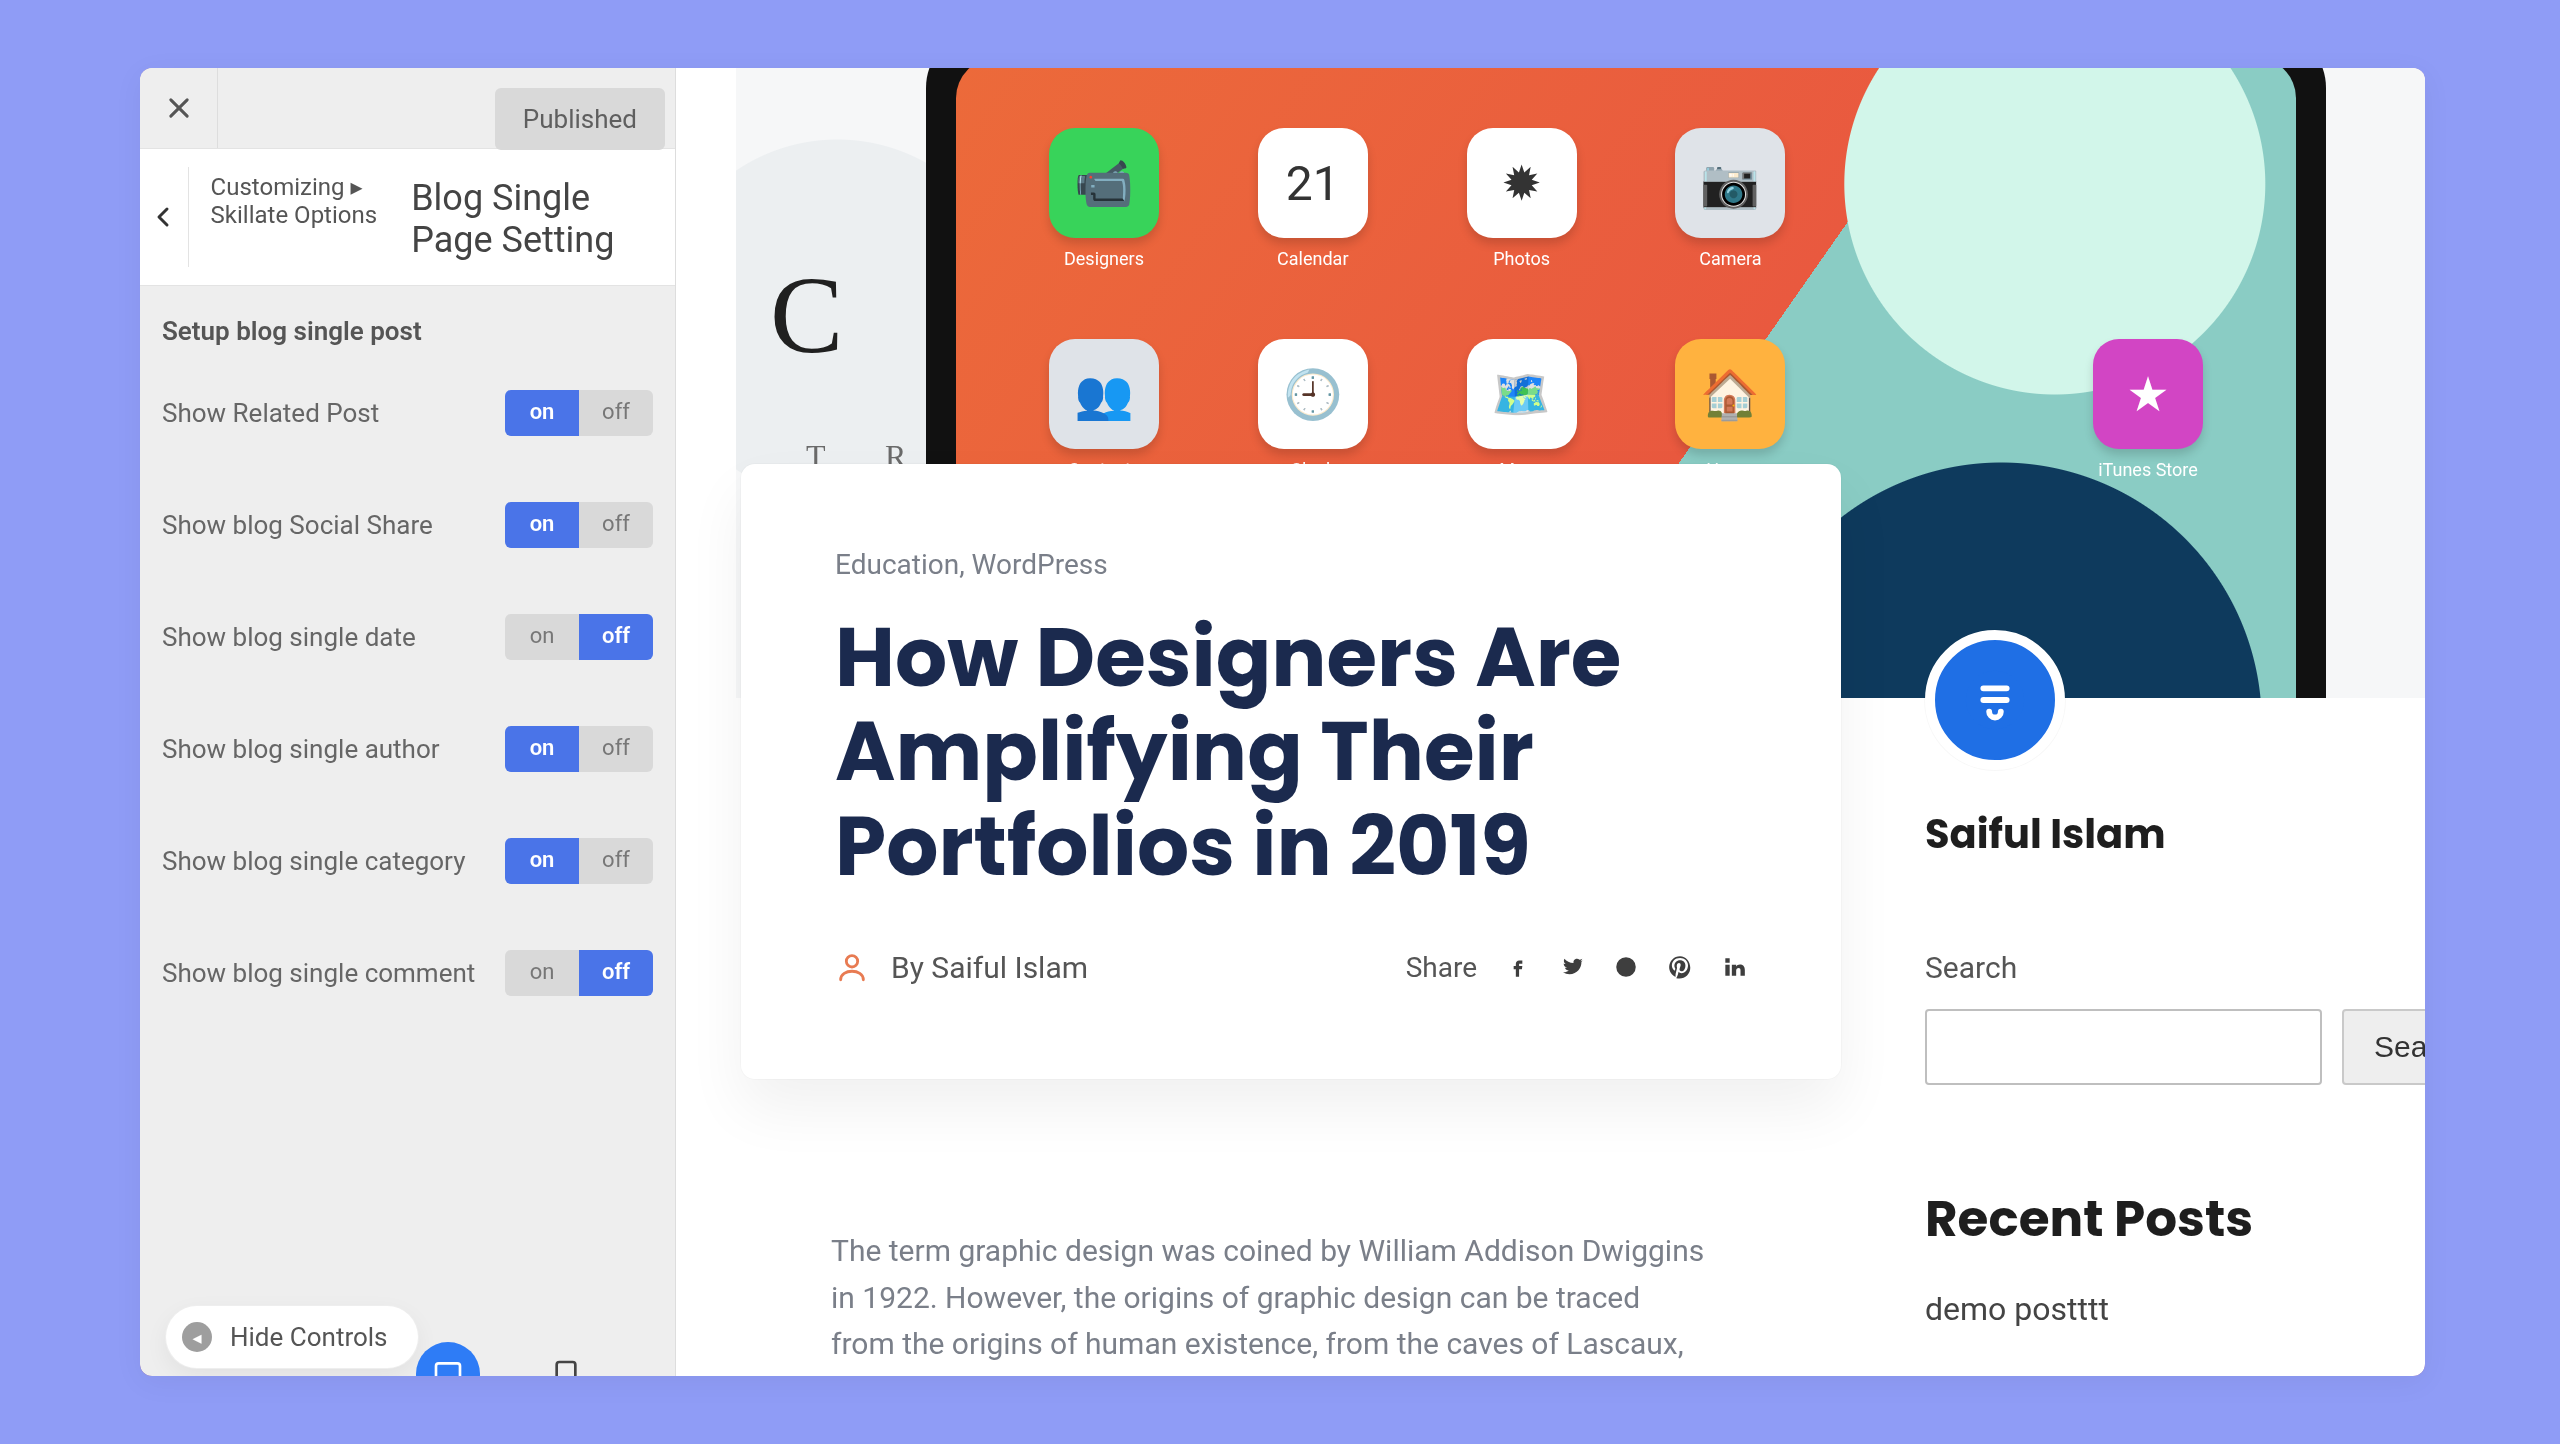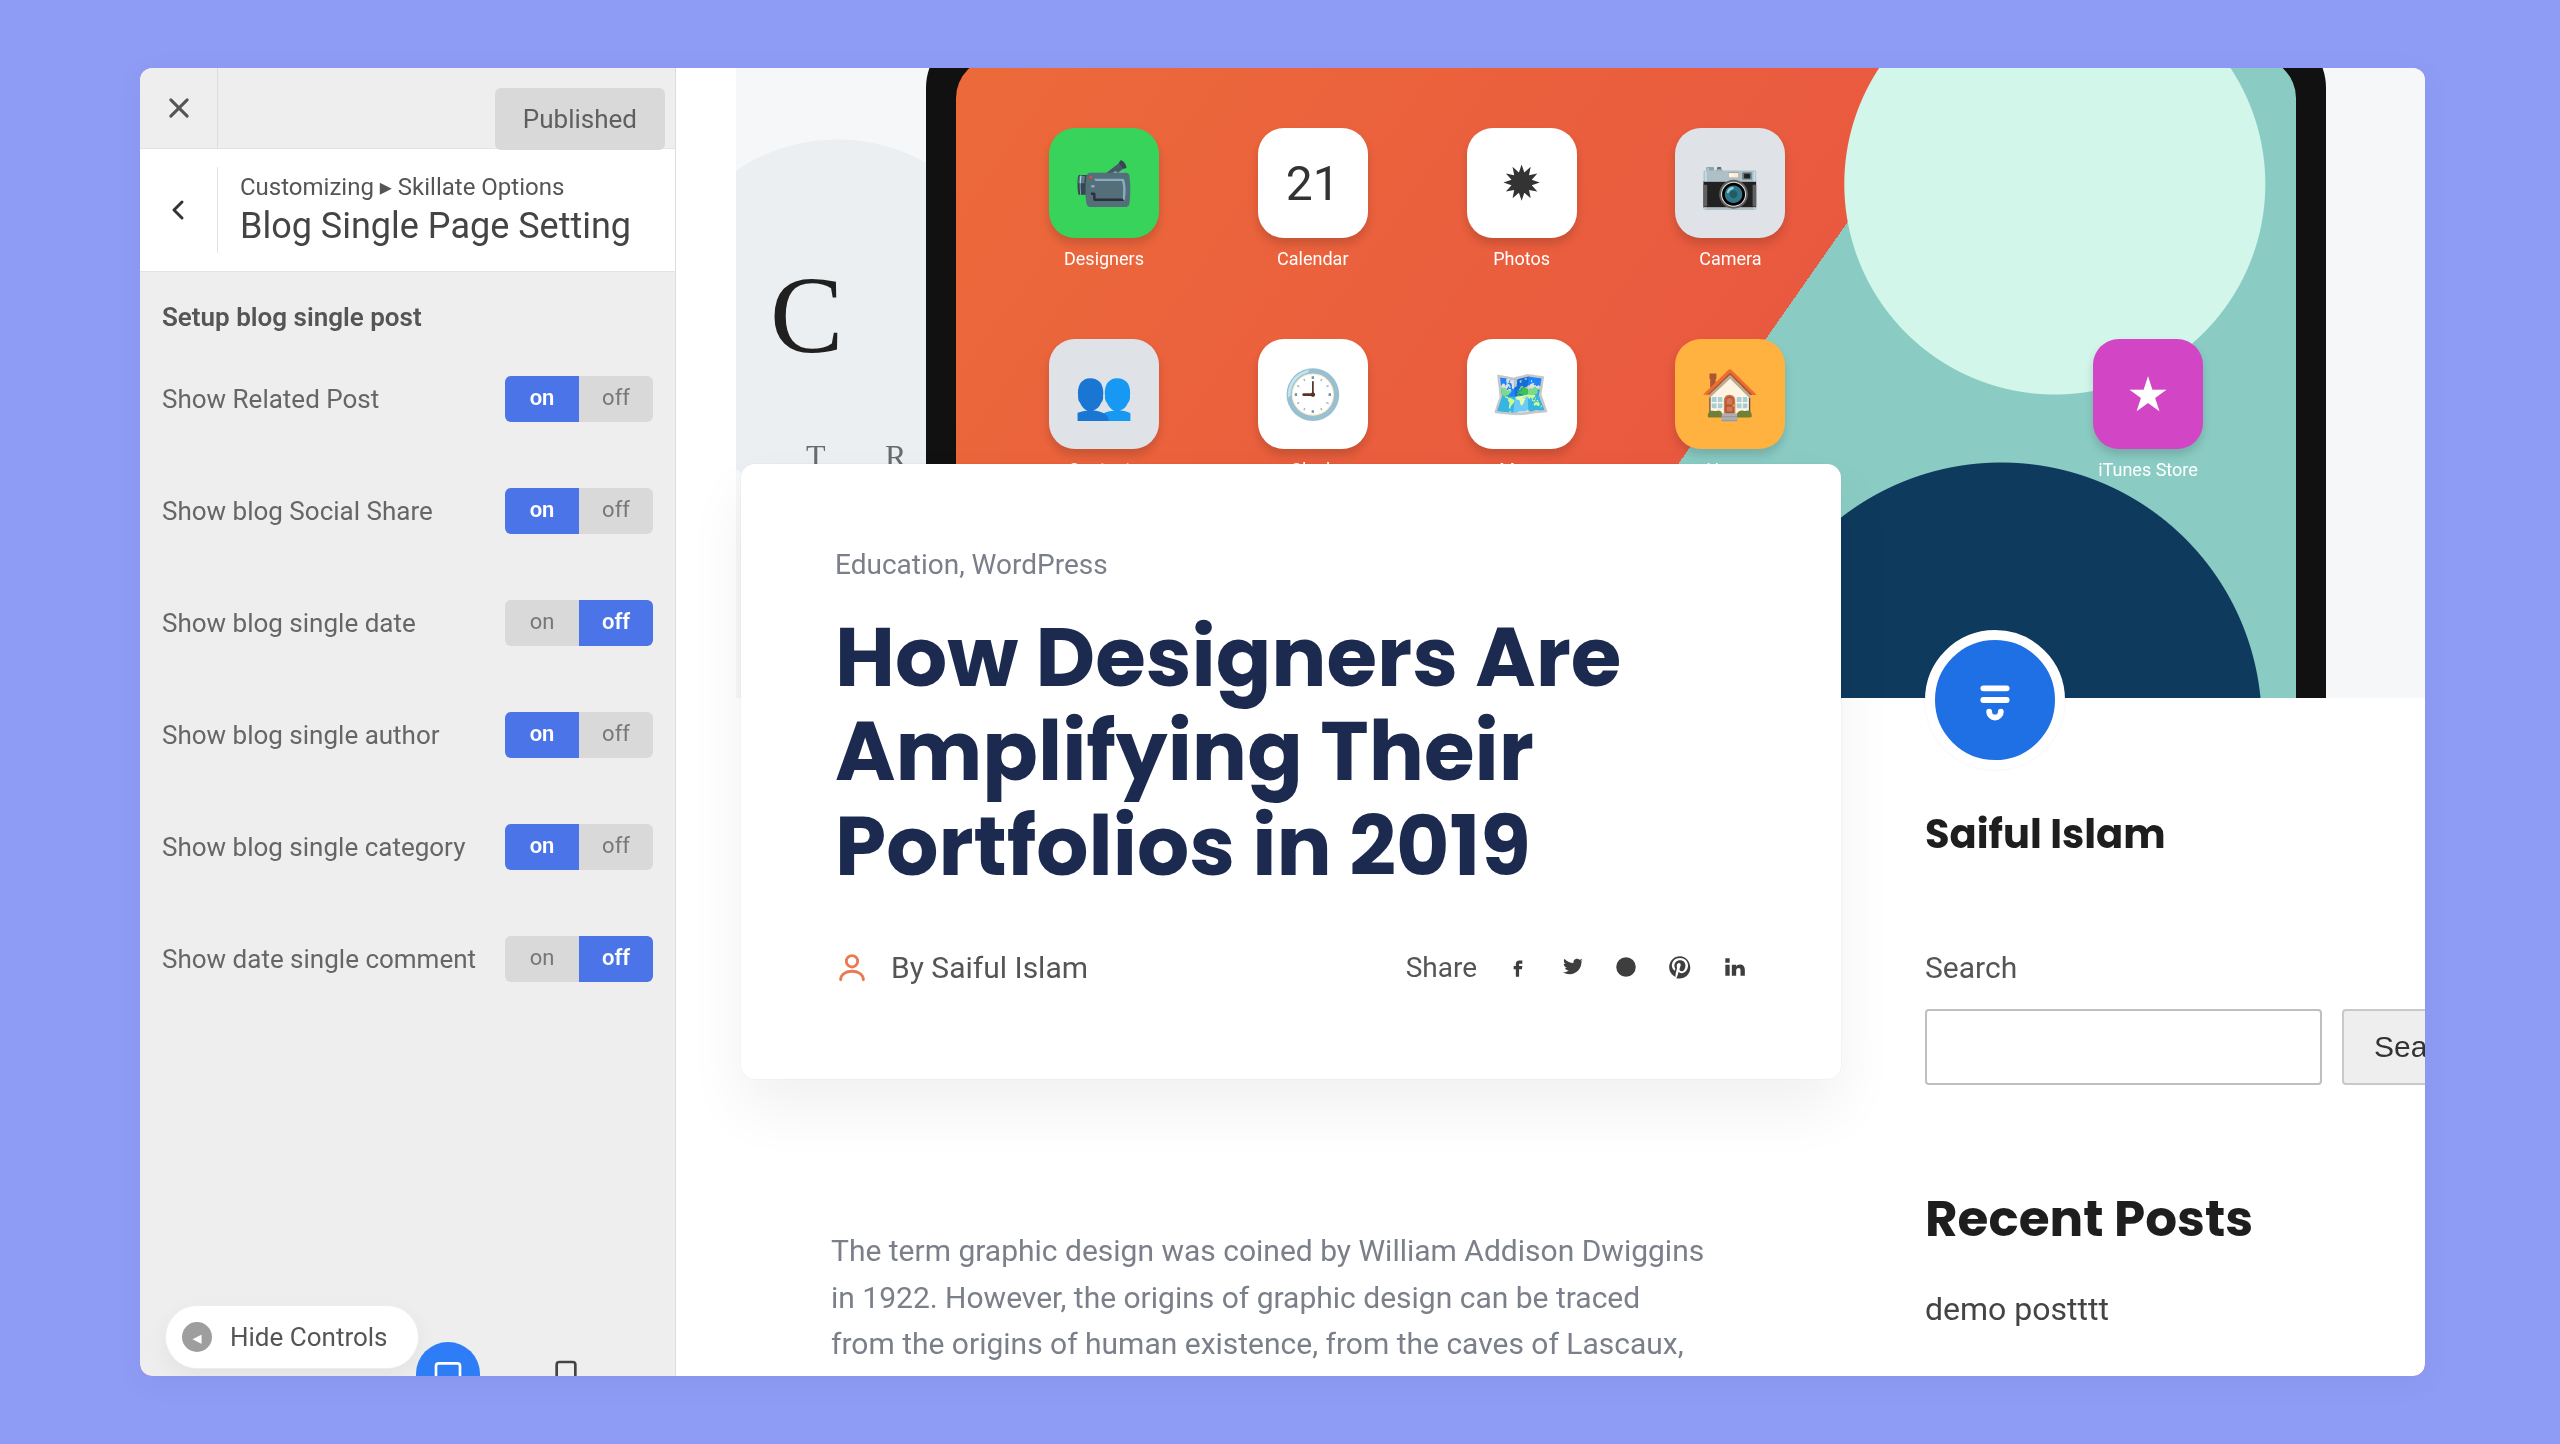--- a/index.html
+++ b/index.html
@@ -85,7 +85,7 @@
   .breadcrumb-main {
     padding: 6px 22px;
     display: flex;
-    flex-direction: column;
+    flex-direction: row;
     justify-content: flex-end;
   }
   .breadcrumb-path {

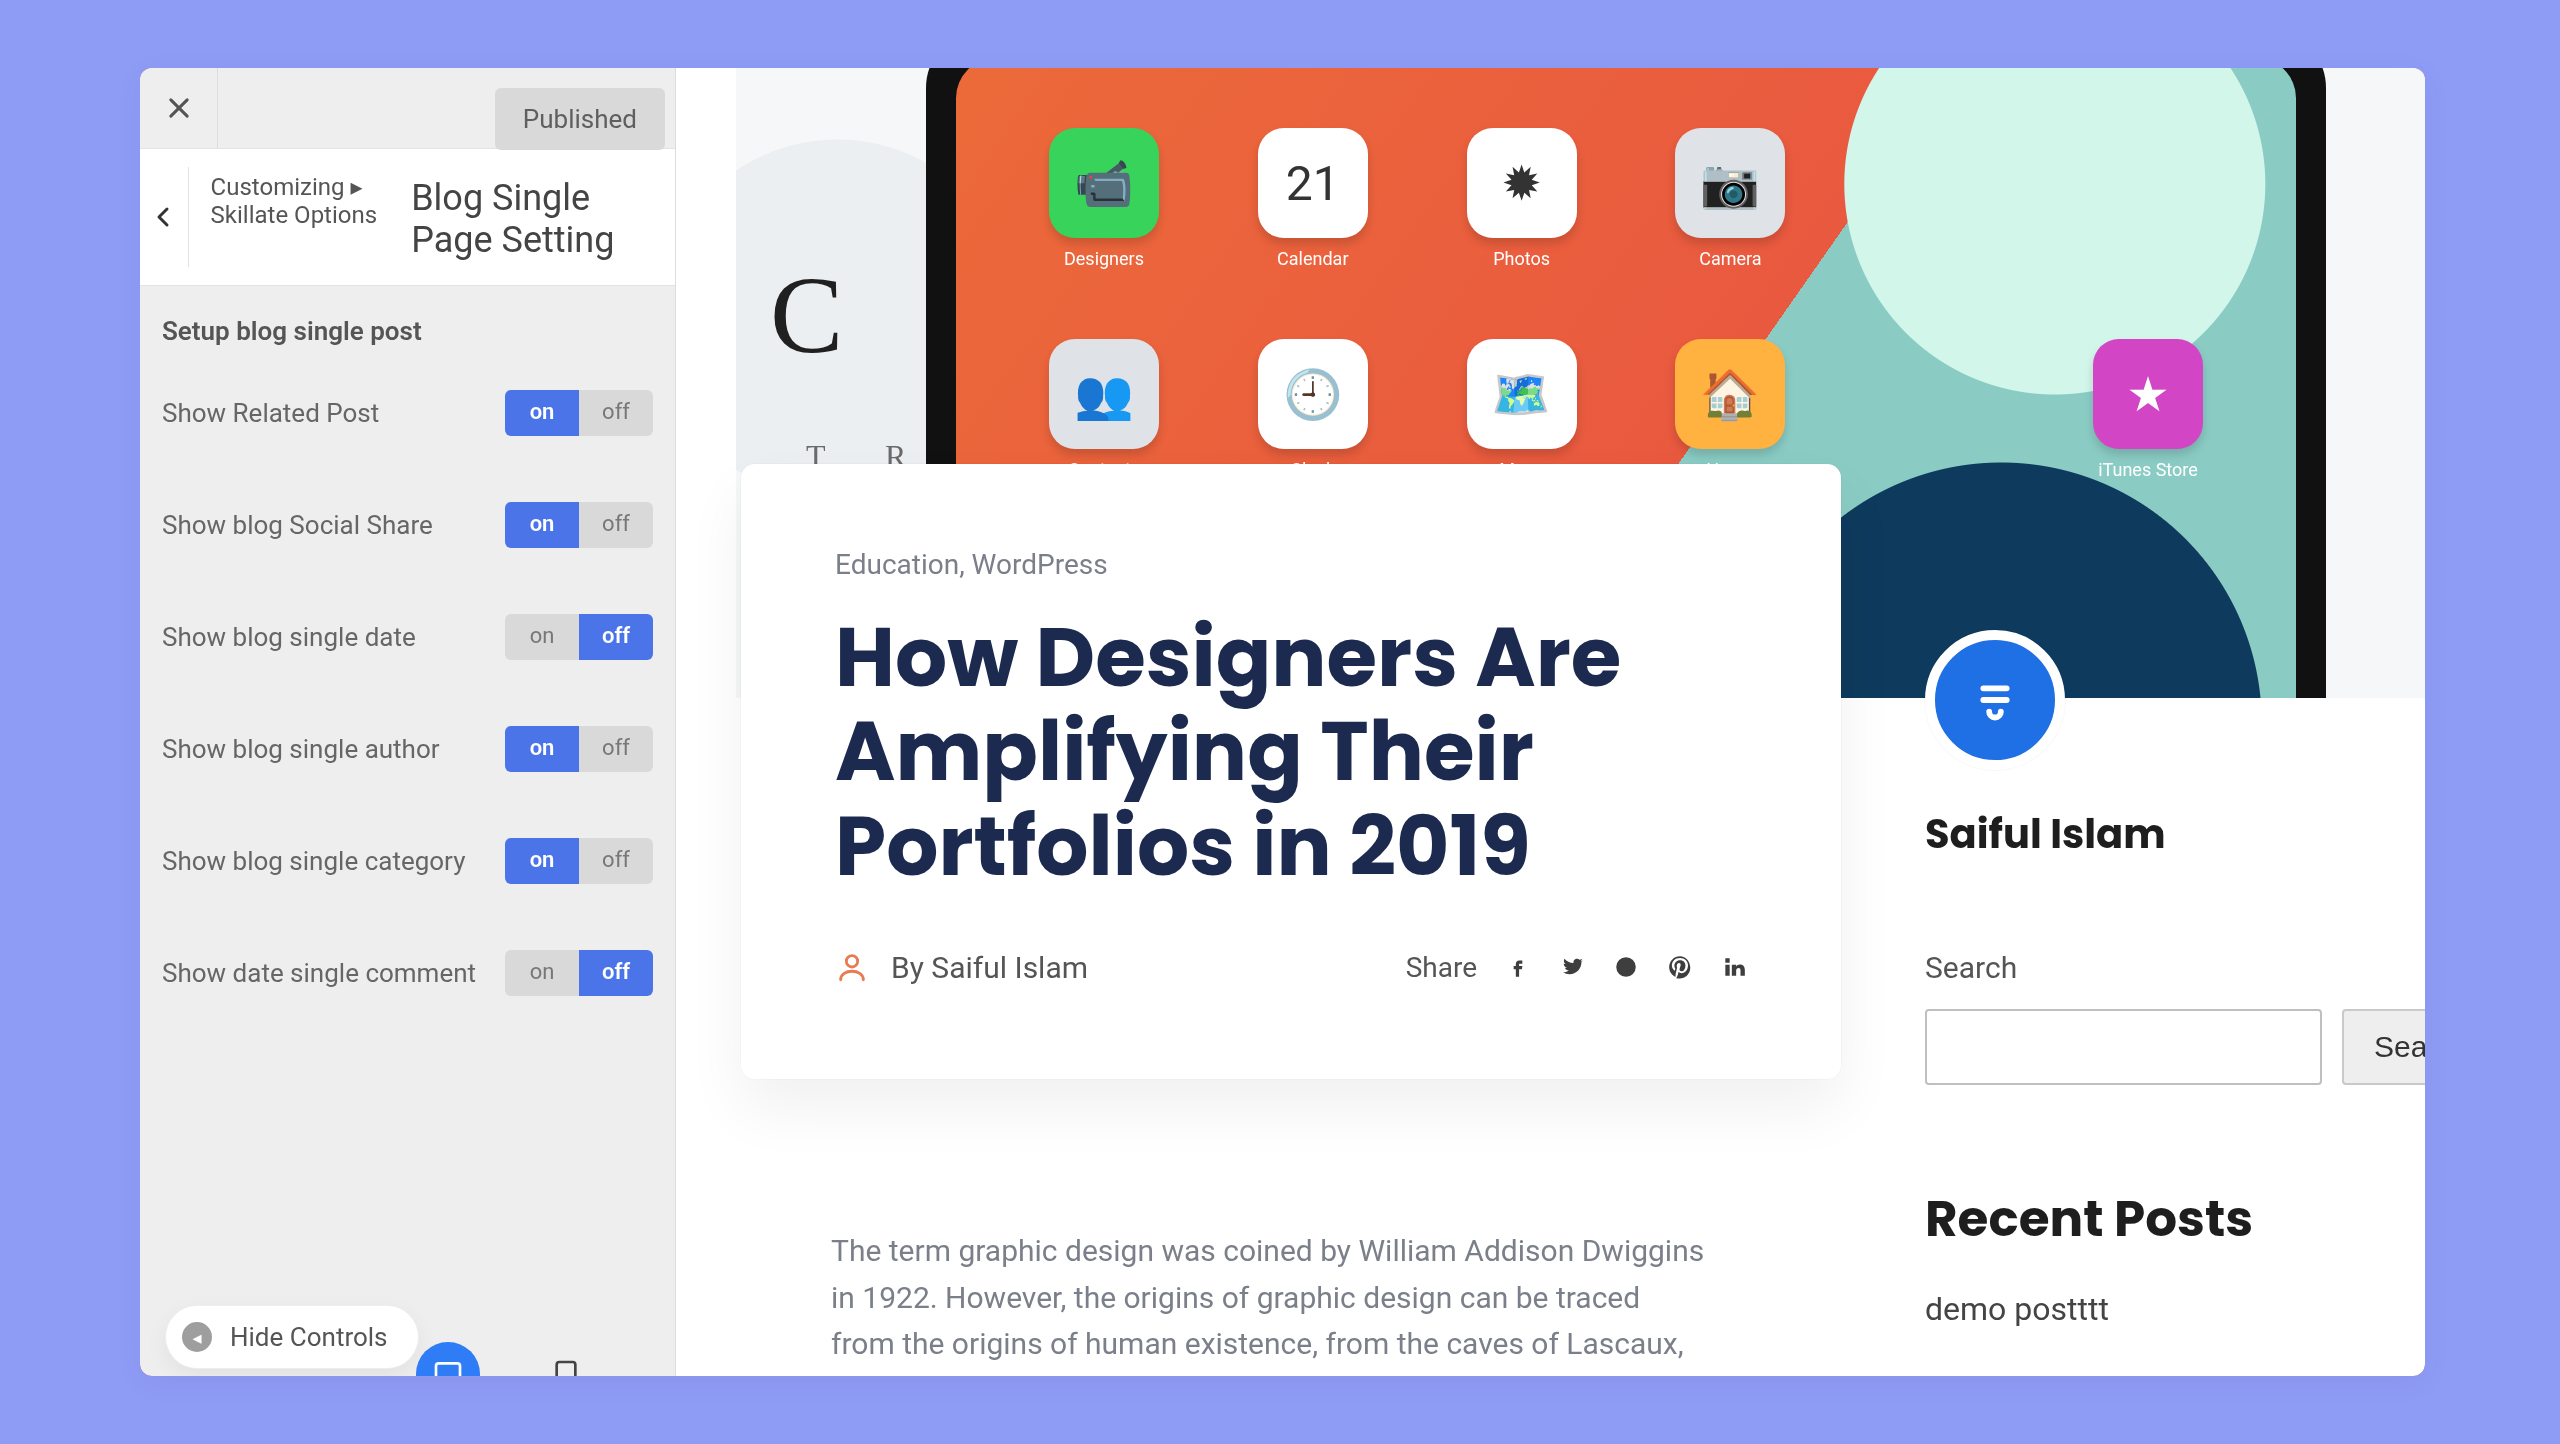--- a/index.html
+++ b/index.html
@@ -486,7 +486,7 @@
             </div>
           </div>
           <div class="setting-row">
-            <div class="setting-label">Show date single comment</div>
+            <div class="setting-label">Show blog single comment</div>
             <div class="toggle">
               <div class="toggle-half">on</div>
               <div class="toggle-half active-off">off</div>

